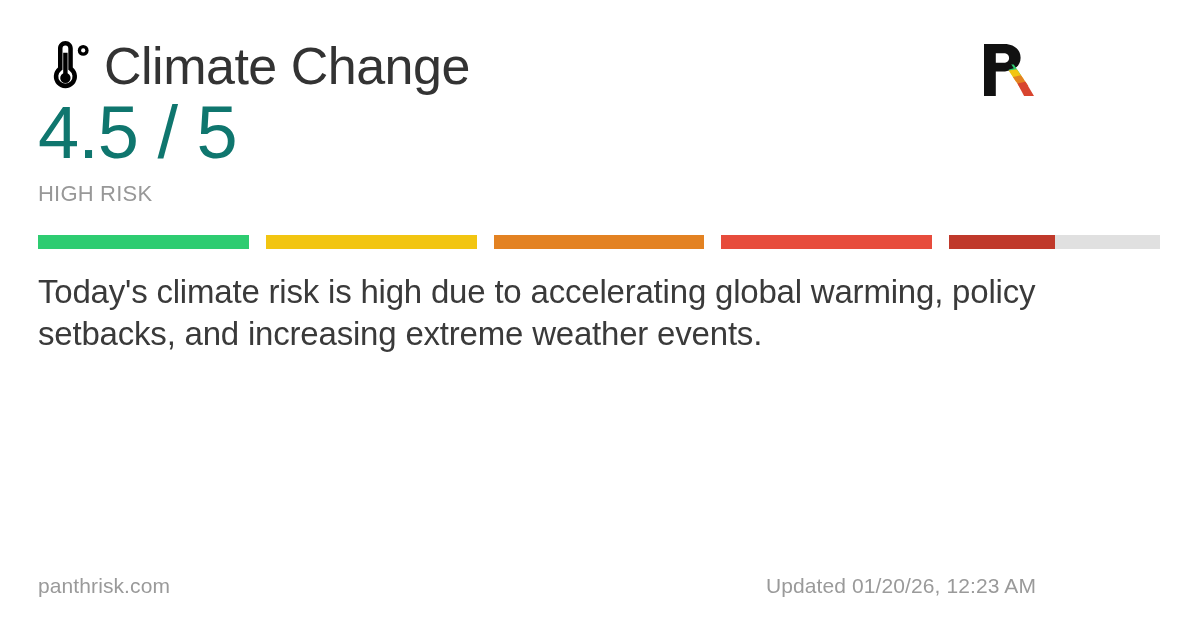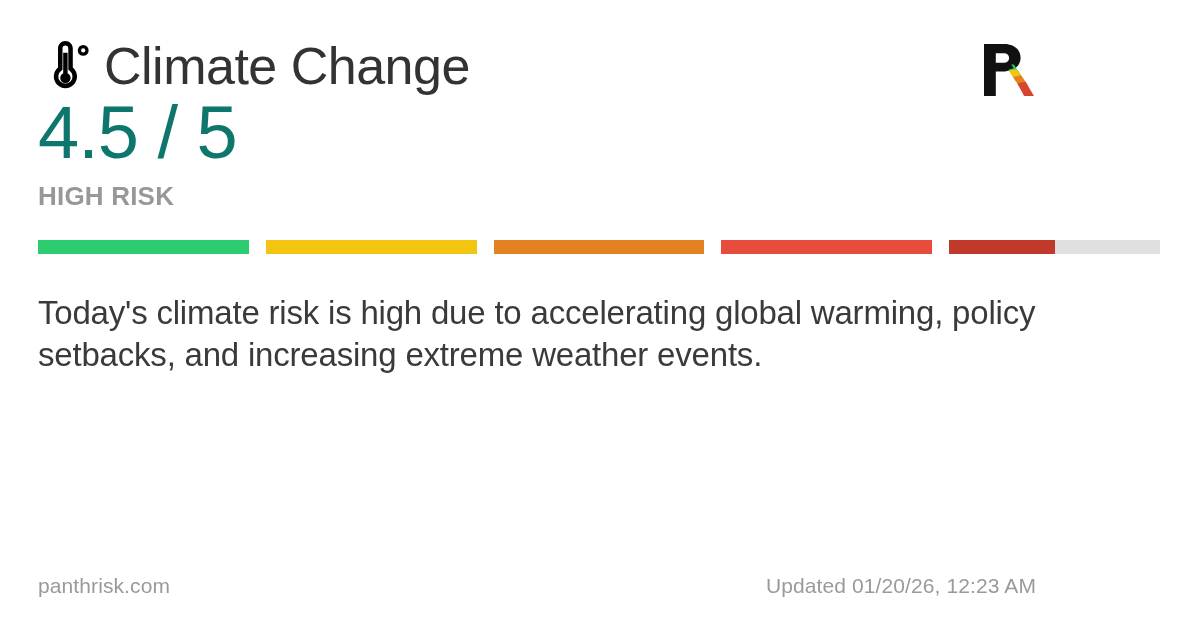--- a/index.html
+++ b/index.html
@@ -68,11 +68,11 @@
   }
   .risk-label {
     margin-top: 12px;
-    font-size: 26px;
+    font-size: 22px;
     line-height: 1.1;
     color: #989898;
     letter-spacing: 0.2px;
-    font-weight: 700;
+    font-weight: 400;
   }
 
   

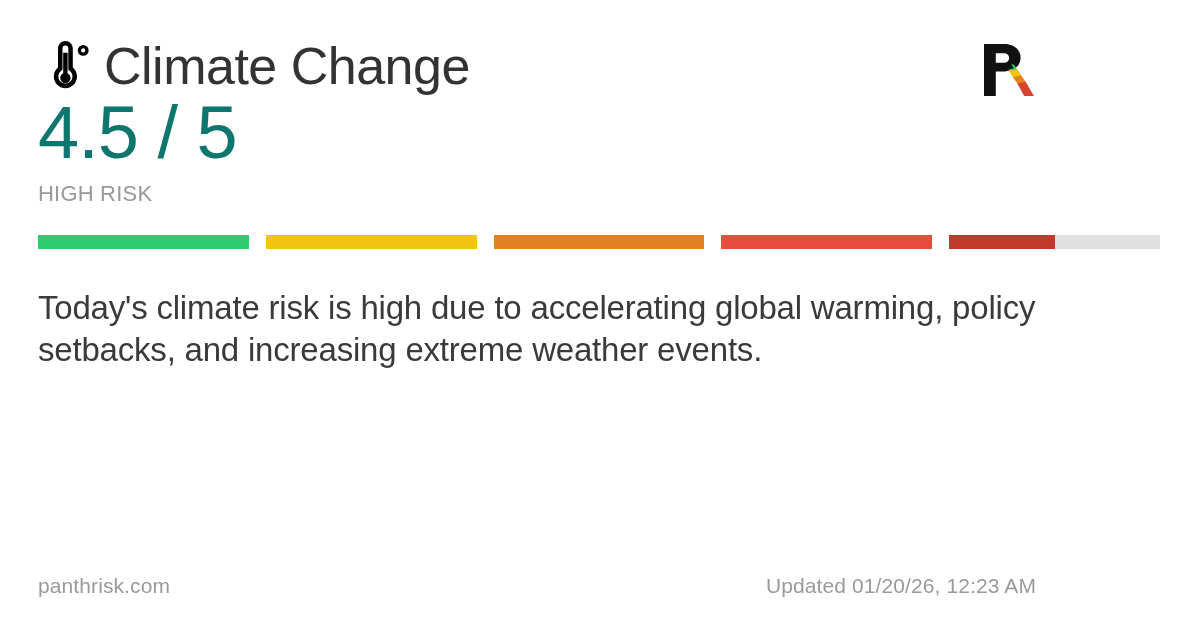--- a/index.html
+++ b/index.html
@@ -99,7 +99,7 @@
 
   
   .description {
-    margin-top: 38px;
+    margin-top: 22px;
     width: 1110px;
     font-size: 33px;
     line-height: 1.28;

